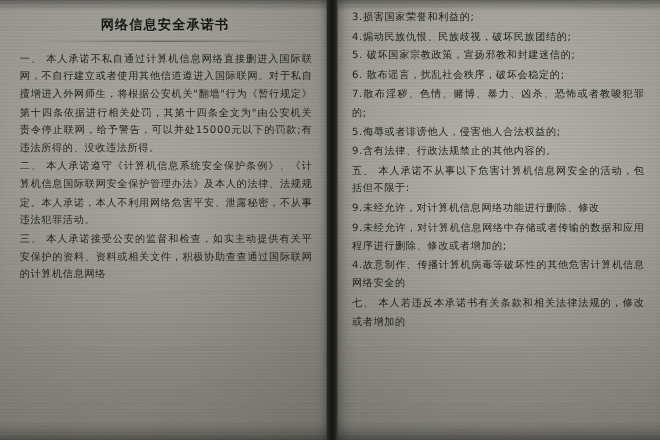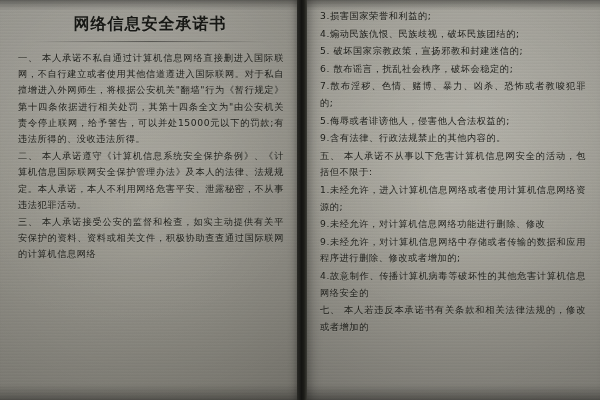--- a/index.html
+++ b/index.html
@@ -67,7 +67,7 @@
   .doc-title {
     font-family: Liberation Serif, serif;
     font-weight: bold;
-    font-size: 16px;
+    font-size: 12px;
     letter-spacing: 1px;
     text-align: center;
     margin: 14px 10px 6px 10px;

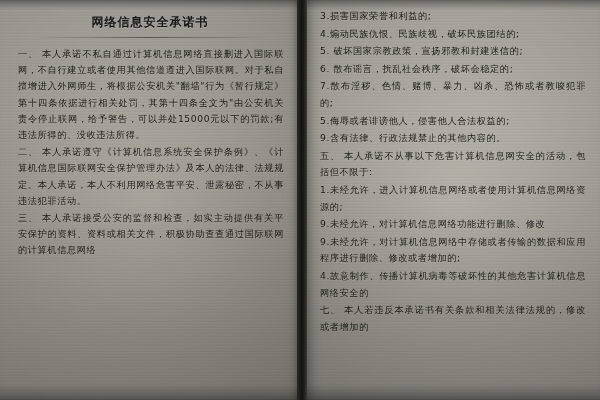--- a/index.html
+++ b/index.html
@@ -151,7 +151,6 @@
       <p class="para">5.侮辱或者诽谤他人，侵害他人合法权益的;</p>
       <p class="para">9.含有法律、行政法规禁止的其他内容的。</p>
       <p class="para">五、 本人承诺不从事以下危害计算机信息网安全的活动，包括但不限于:</p>
-      <p class="para">1.未经允许，进入计算机信息网络或者使用计算机信息网络资源的;</p>
       <p class="para">9.未经允许，对计算机信息网络功能进行删除、修改</p>
       <p class="para">9.未经允许，对计算机信息网络中存储或者传输的数据和应用程序进行删除、修改或者增加的;</p>
       <p class="para">4.故意制作、传播计算机病毒等破坏性的其他危害计算机信息网络安全的</p>

